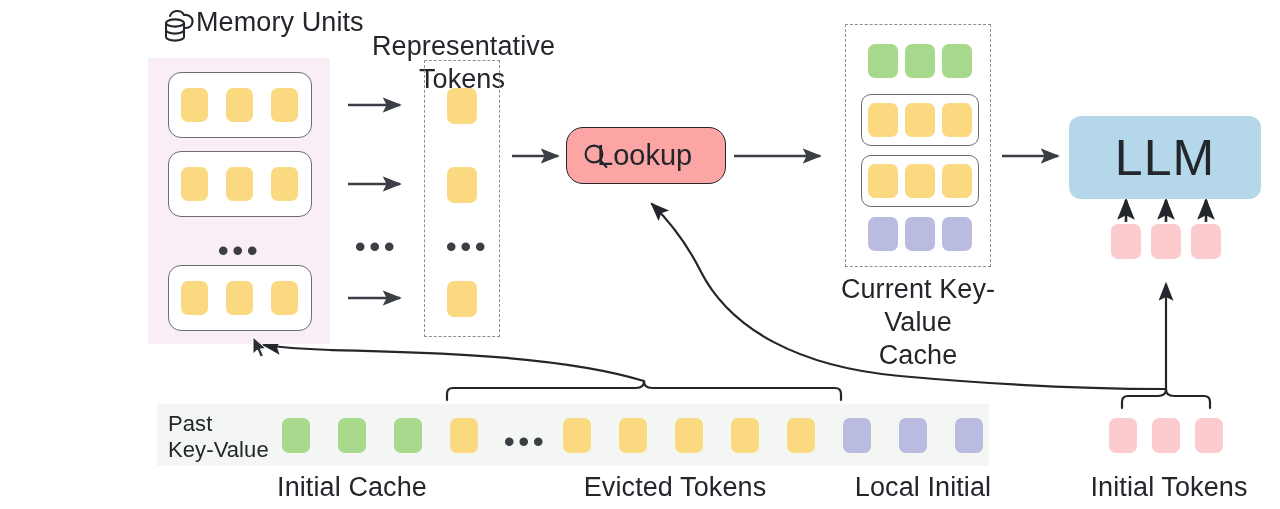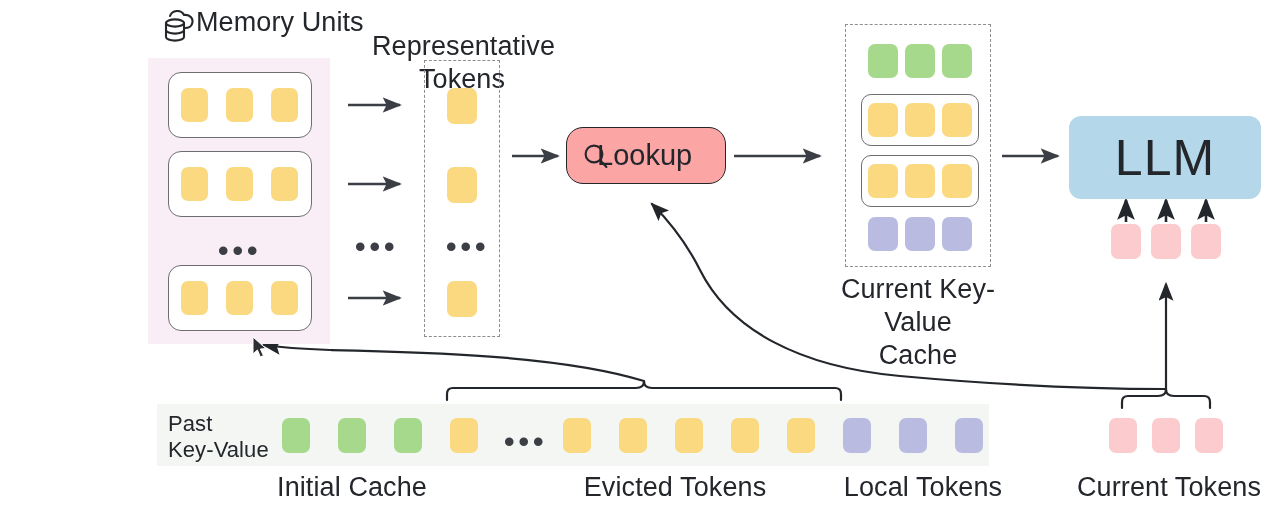--- a/index.html
+++ b/index.html
@@ -275,7 +275,7 @@
 
   <div class="lbl c" style="left:262px;top:471px;width:180px;">Initial Cache</div>
   <div class="lbl c" style="left:553px;top:471px;width:190px;margin-left:27px;">Evicted Tokens</div>
-  <div class="lbl c" style="left:828px;top:471px;width:190px;">Local Tokens</div>
+  <div class="lbl c" style="left:828px;top:471px;width:190px;">Local Initial</div>
   <div class="lbl c" style="left:1071px;top:471px;width:196px;">Current Tokens</div>
 
 </div>

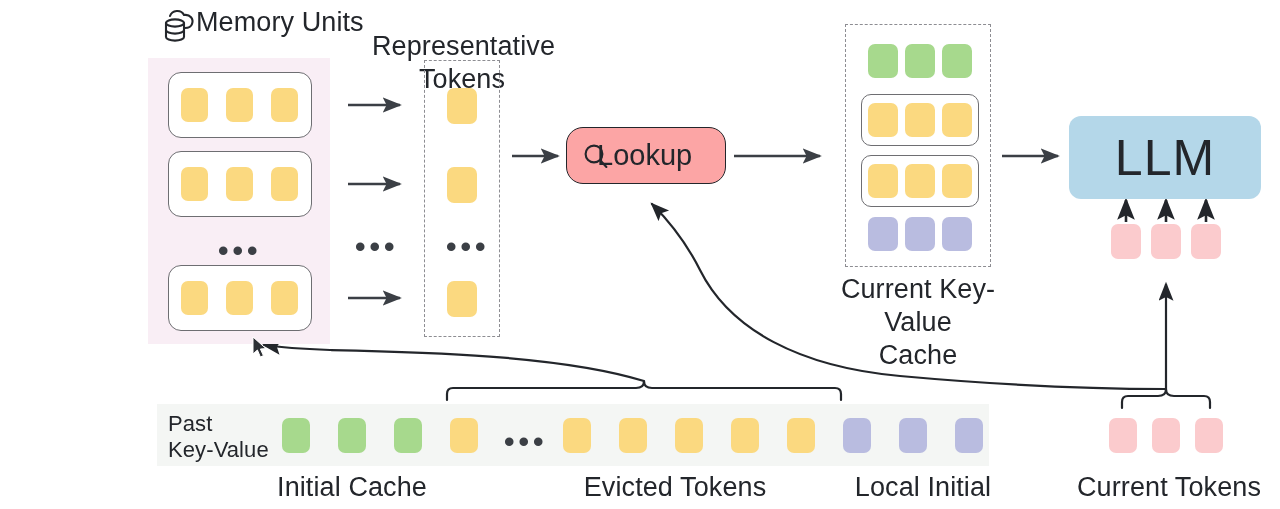--- a/index.html
+++ b/index.html
@@ -276,7 +276,7 @@
   <div class="lbl c" style="left:262px;top:471px;width:180px;">Initial Cache</div>
   <div class="lbl c" style="left:553px;top:471px;width:190px;margin-left:27px;">Evicted Tokens</div>
   <div class="lbl c" style="left:828px;top:471px;width:190px;">Local Initial</div>
-  <div class="lbl c" style="left:1071px;top:471px;width:196px;">Current Tokens</div>
+  <div class="lbl c" style="left:1071px;top:471px;width:196px;">Initial Tokens</div>
 
 </div>
 

